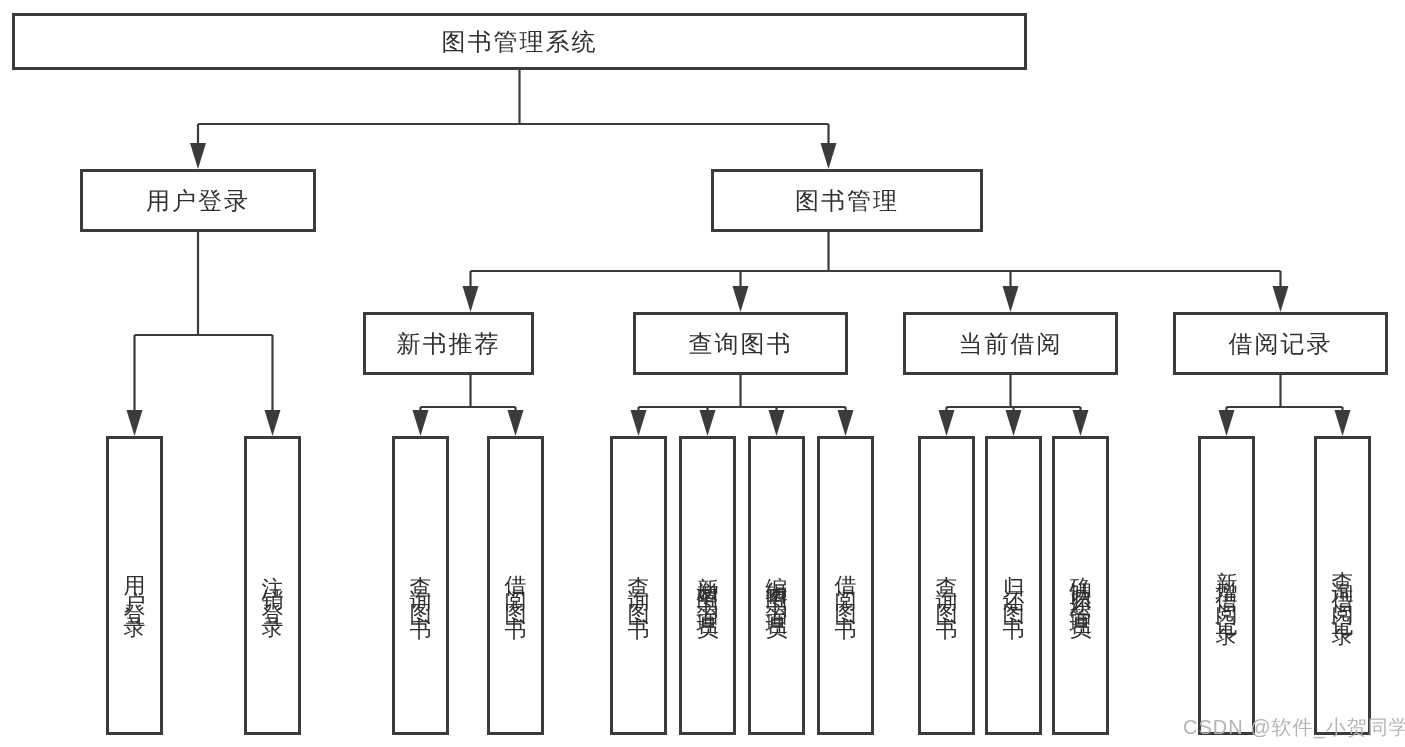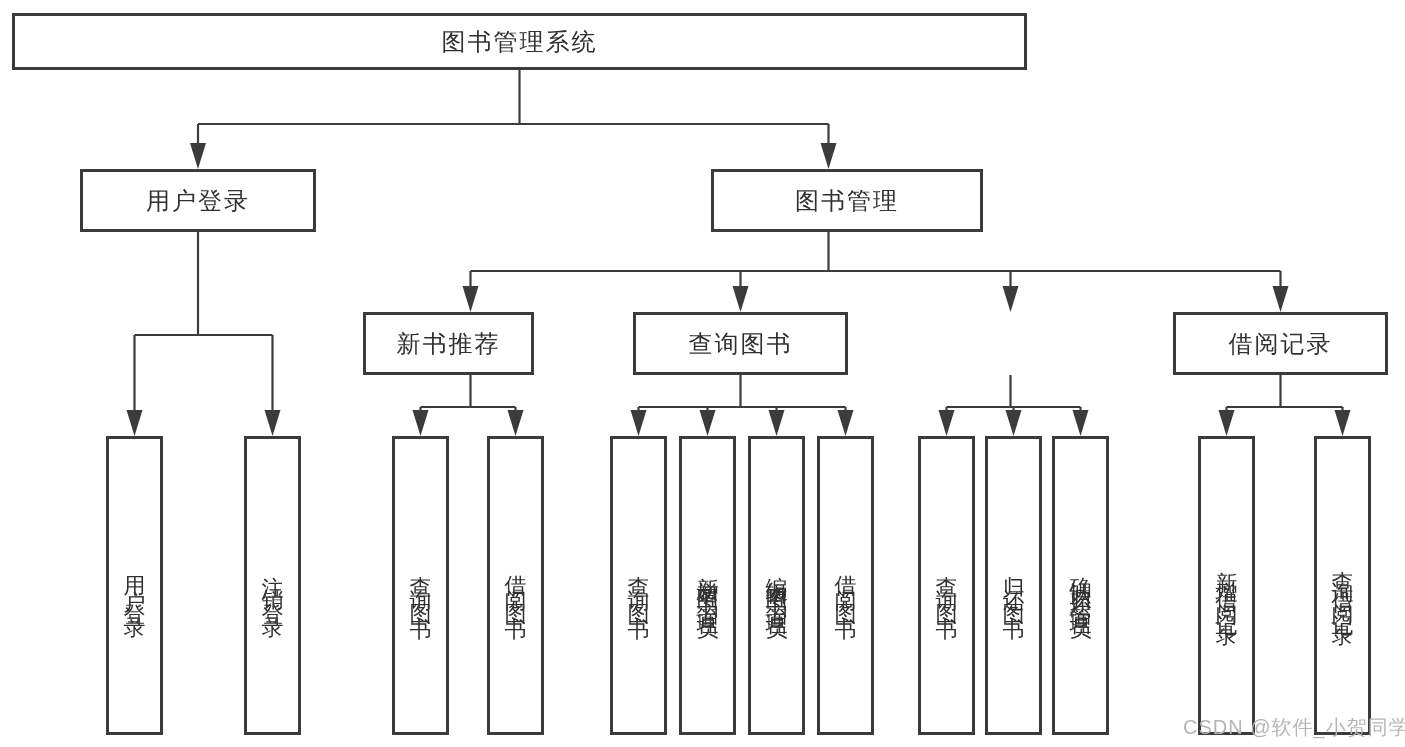--- a/index.html
+++ b/index.html
@@ -122,6 +122,7 @@
 
   <div class="node h-node" style="left:363px; top:312px; width:171px; height:63px;">新书推荐</div>
   <div class="node h-node" style="left:633px; top:312px; width:215px; height:63px;">查询图书</div>
+  <div class="node h-node" style="left:903px; top:312px; width:215px; height:63px;">当前借阅</div>
   <div class="node h-node" style="left:1173px; top:312px; width:215px; height:63px;">借阅记录</div>
 
   <div class="node v-node" style="left:106px; top:436px; width:57px; height:299px;">用户登录</div>

